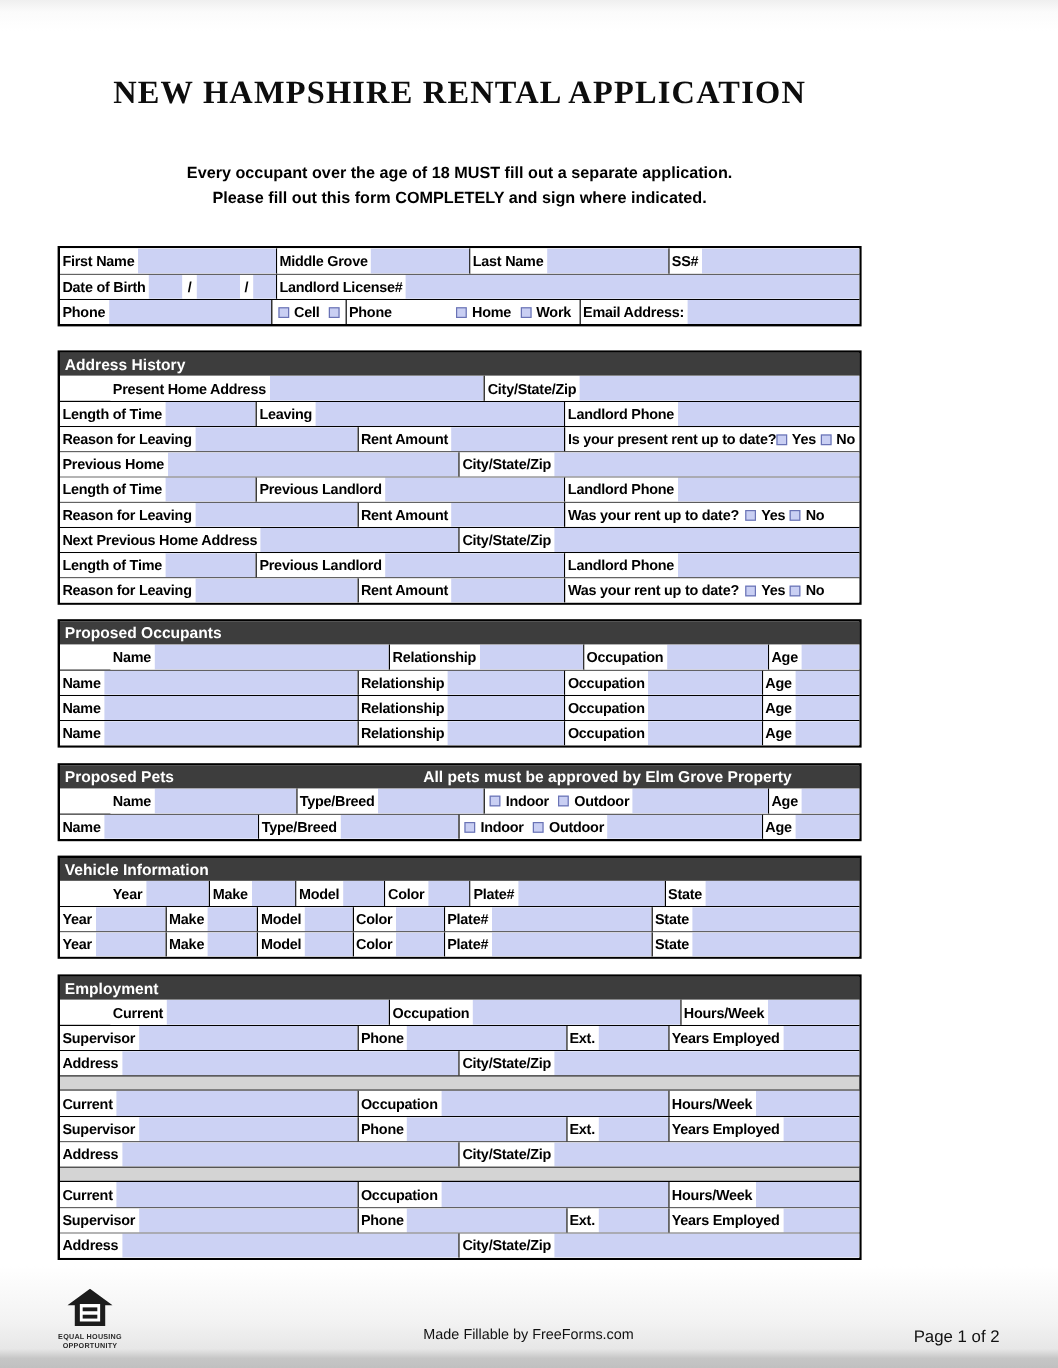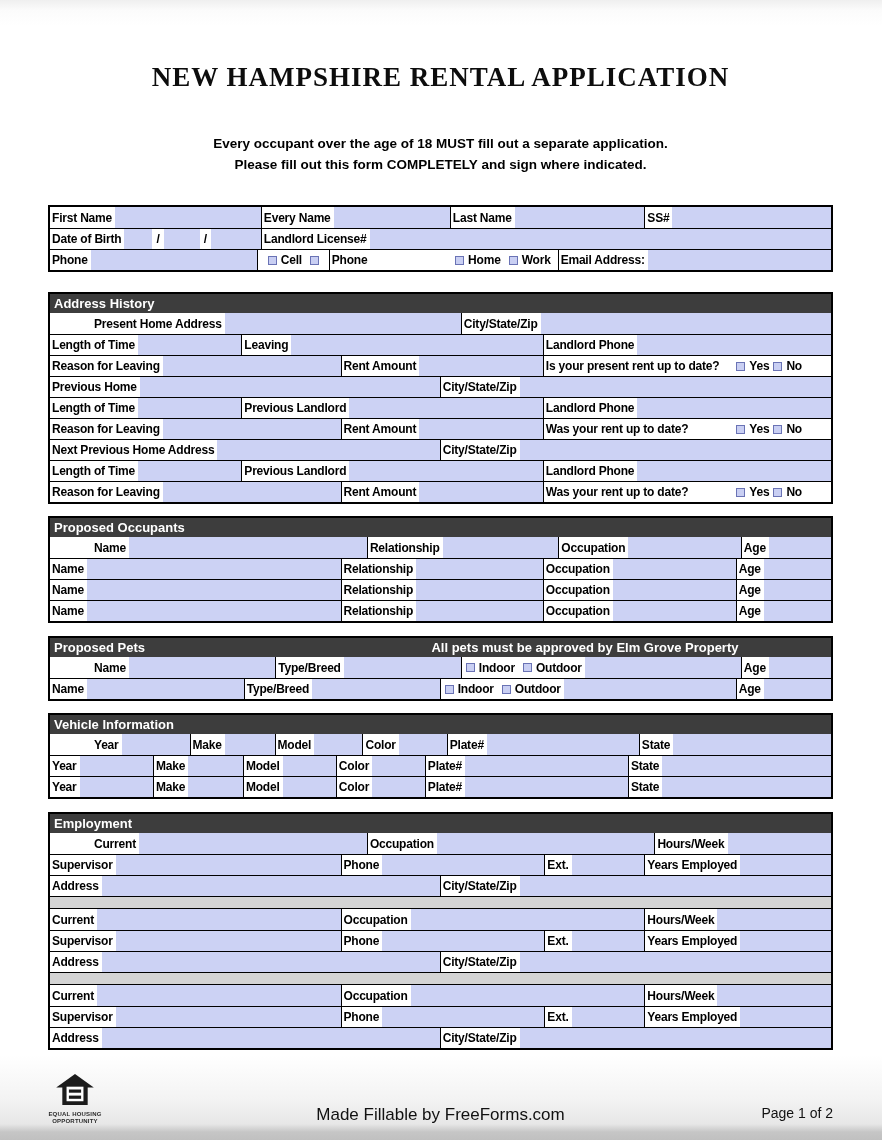--- a/index.html
+++ b/index.html
@@ -10,7 +10,7 @@
     background: linear-gradient(180deg, #efefef 0px, #fbfbfb 10px, #ffffff 26px,
                 #ffffff 1055px, #f3f3f3 1100px, #e7e7e7 1124px, #c6c6c6 1132px, #c0c0c0 1140px);
   }
-  .content { position: absolute; left: 48px; top: 0; width: 785px; }
+  .content { position: absolute; left: 48px; top: 0; width: 670px; }
   .title {
     margin: 62px 0 0 0; text-align: center; font-family: "Liberation Serif", serif;
     font-weight: bold; font-size: 27px; letter-spacing: 1px; color: #0d0d0d;

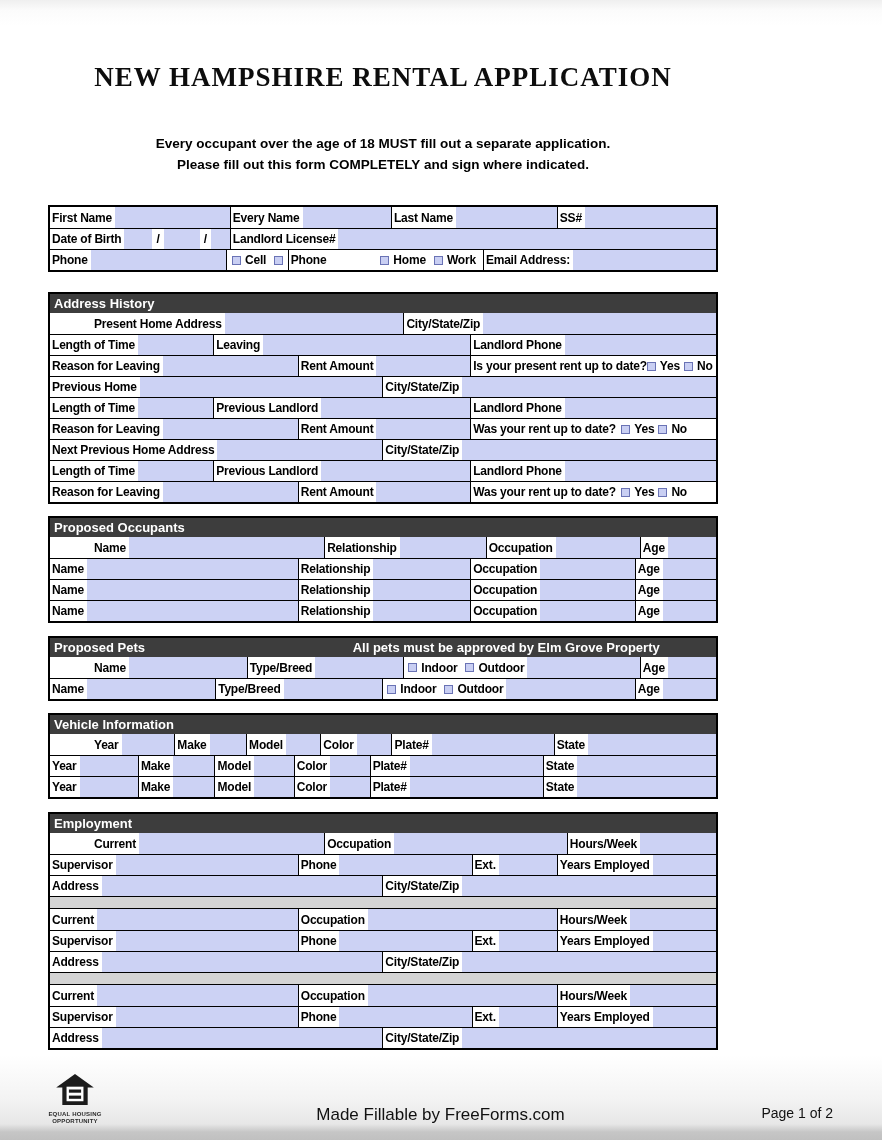--- a/index.html
+++ b/index.html
@@ -67,7 +67,7 @@
             <span class="fill"></span>
           </div>
       <div class="c" style="width:24.2%">
-            <span class="lbl">Every Name</span>
+            <span class="lbl">Middle Grove</span>
             <span class="fill"></span>
           </div>
       <div class="c" style="width:24.9%">

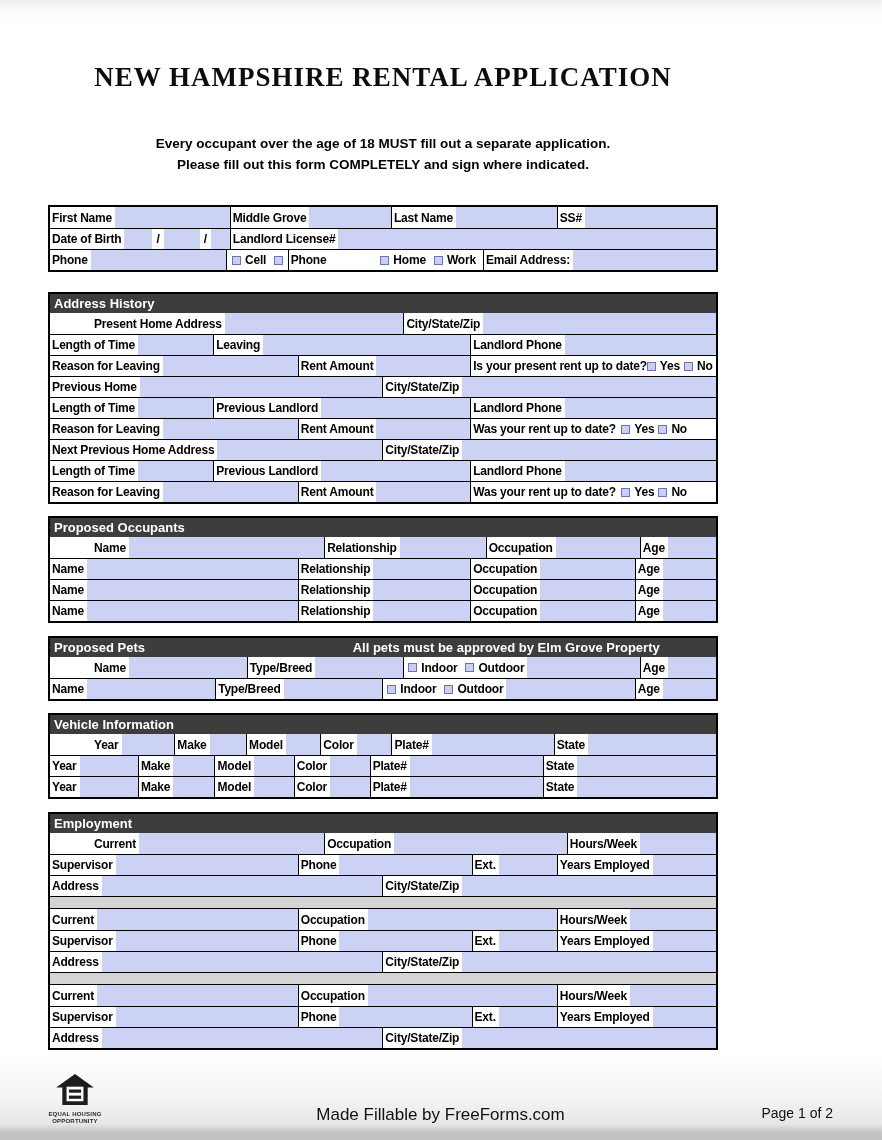--- a/index.html
+++ b/index.html
@@ -44,7 +44,7 @@
   .footer { position: absolute; left: 48px; top: 1072px; width: 785px; height: 62px; }
   .eho { position: absolute; left: -4px; top: 2px; width: 62px; text-align: center; }
   .eho-caption { font-size: 6px; line-height: 7px; font-weight: bold; color: #2a2a2a; letter-spacing: 0.2px; margin-top: 2px; }
-  .footer-center { position: absolute; top: 33px; left: 0; right: 0; text-align: center; font-size: 17px; color: #111; }
+  .footer-center { position: absolute; top: 33px; left: 0; right: 0; text-align: center; font-size: 12px; color: #111; }
   .footer-right { position: absolute; top: 33px; right: 0; font-size: 14px; color: #111; }
 </style>
 </head>

